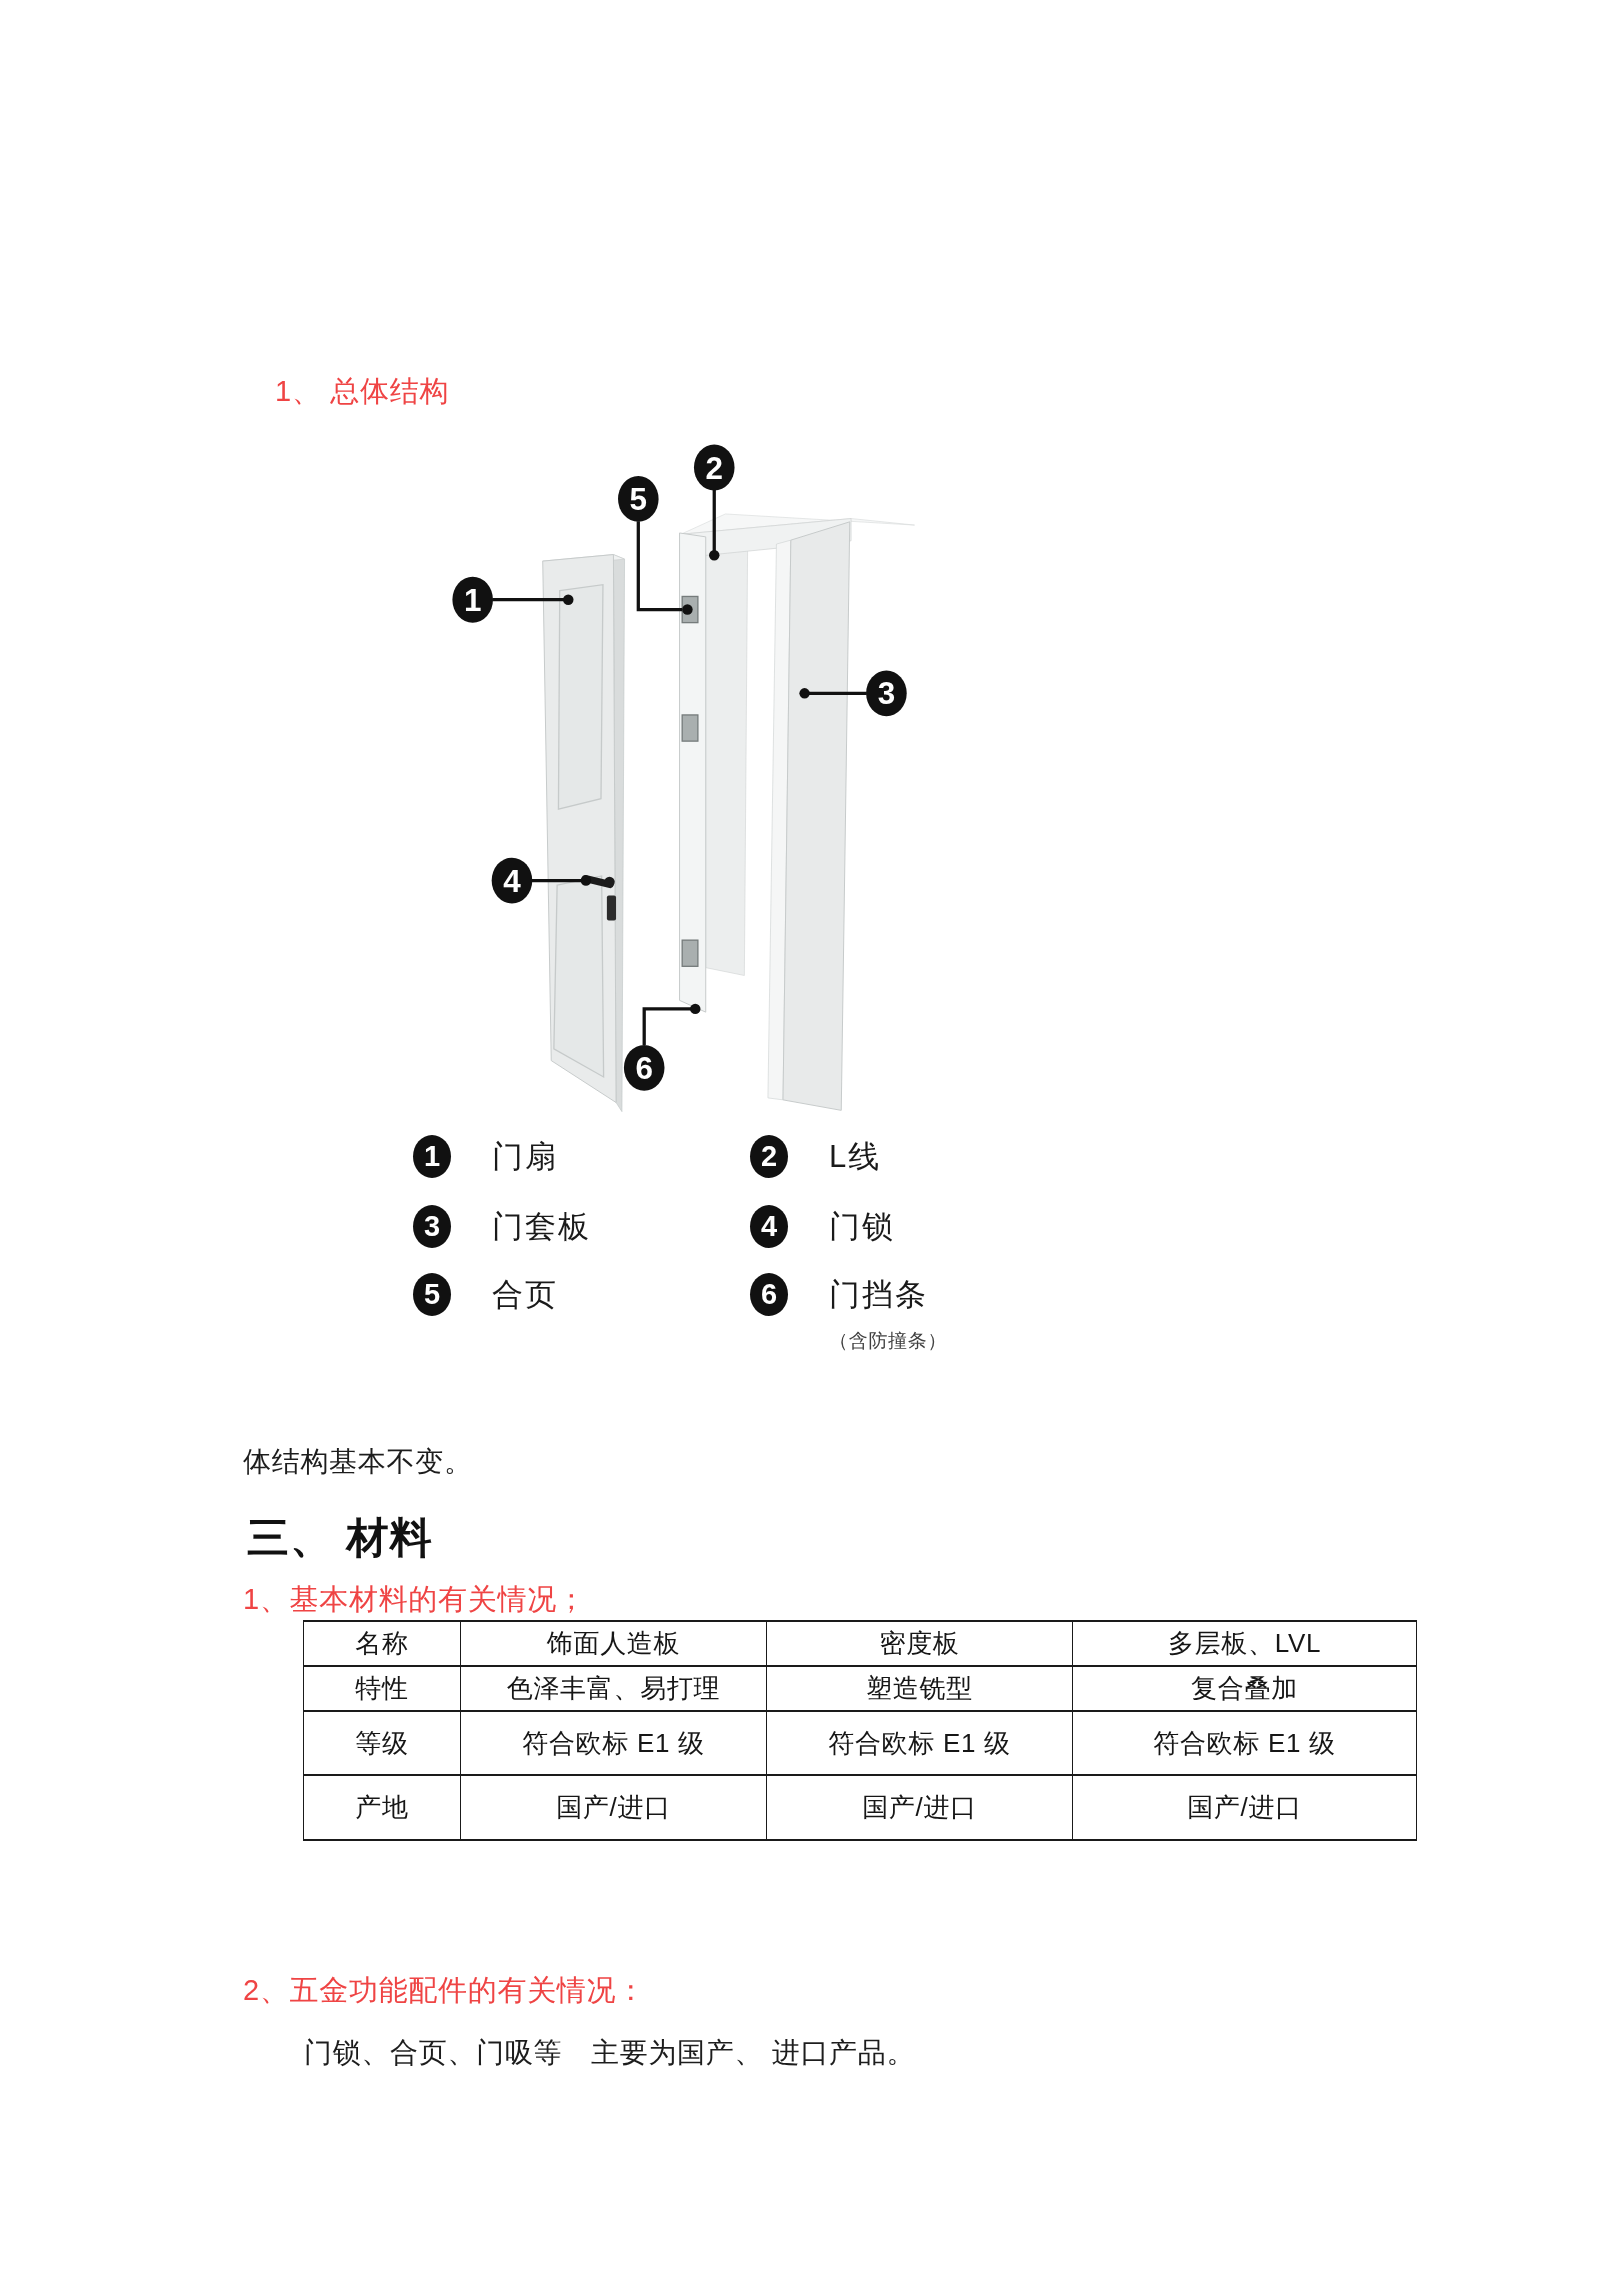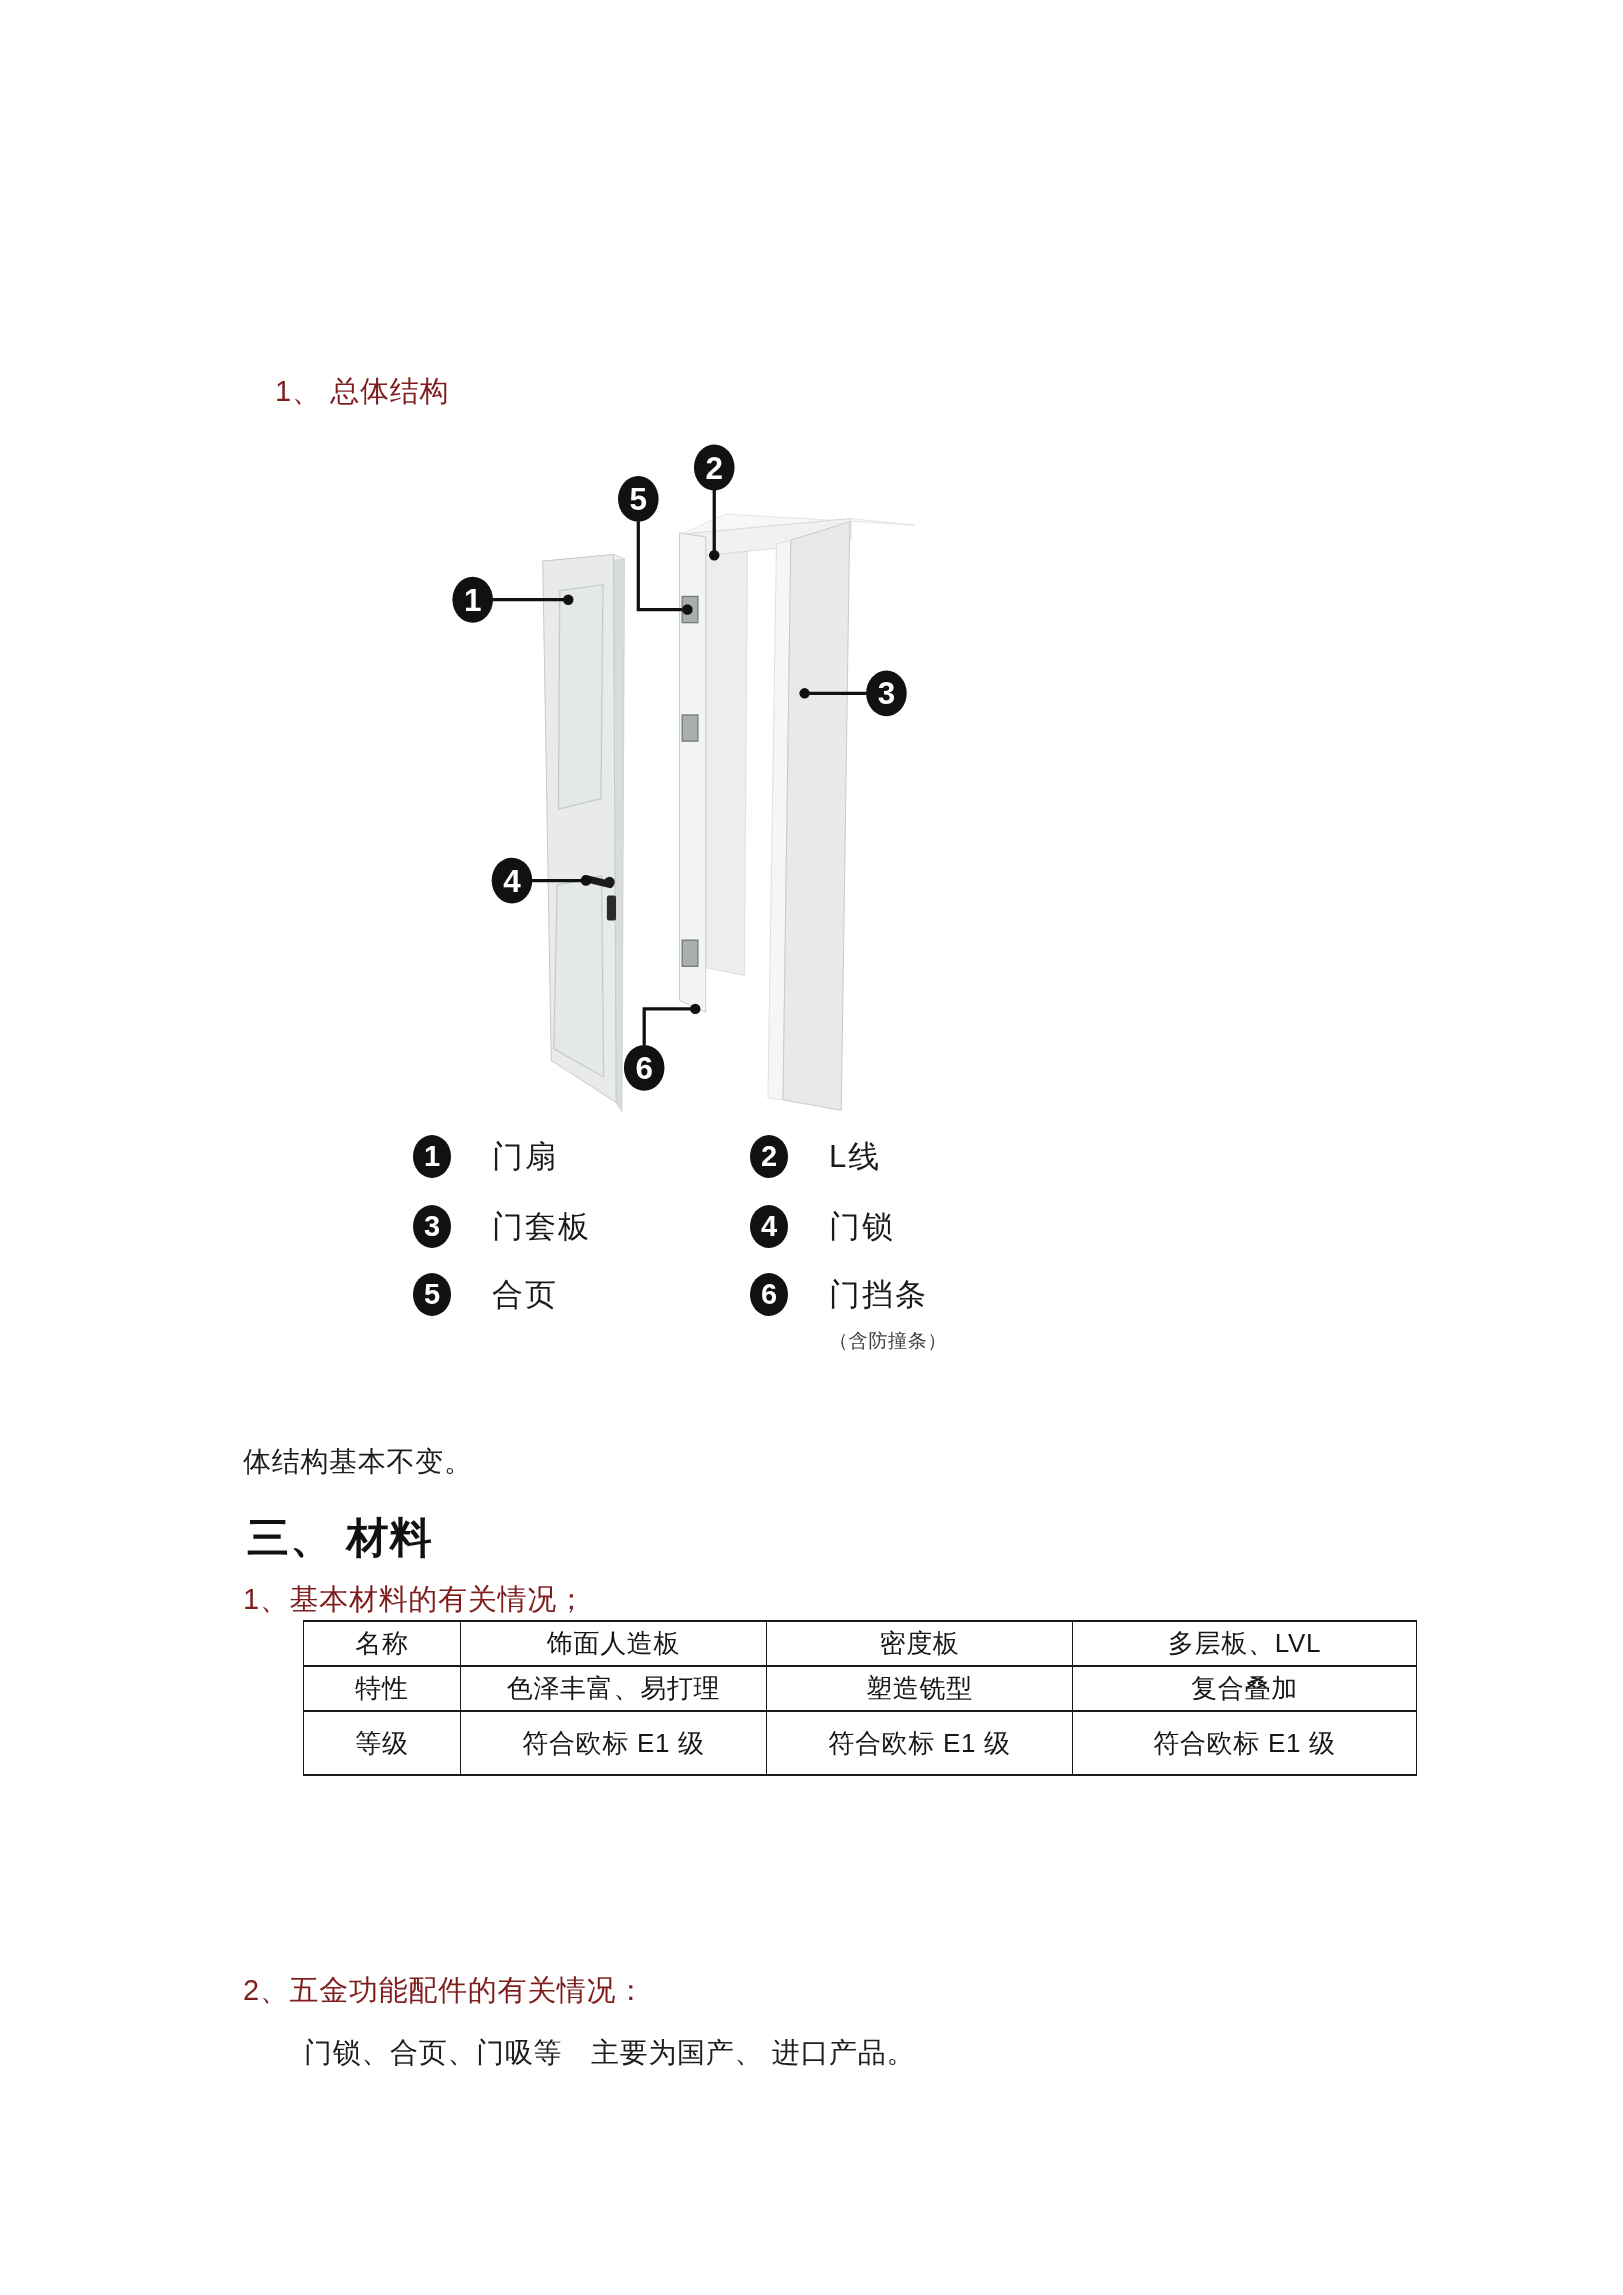--- a/index.html
+++ b/index.html
@@ -14,7 +14,7 @@
   .abs{position:absolute;white-space:nowrap;}
   .body-text{font-size:28px;color:#1d1d1d;letter-spacing:0.7px;}
   .h-major{font-size:42px;font-weight:bold;color:#111;letter-spacing:1.3px;}
-  .sub-text{font-size:29px;color:#7f1d1d;letter-spacing:0.7px;}
+  .sub-text{font-size:29px;color:#ef4444;letter-spacing:0.7px;}
 
   
   .legend-item{position:absolute;display:flex;align-items:flex-start;}

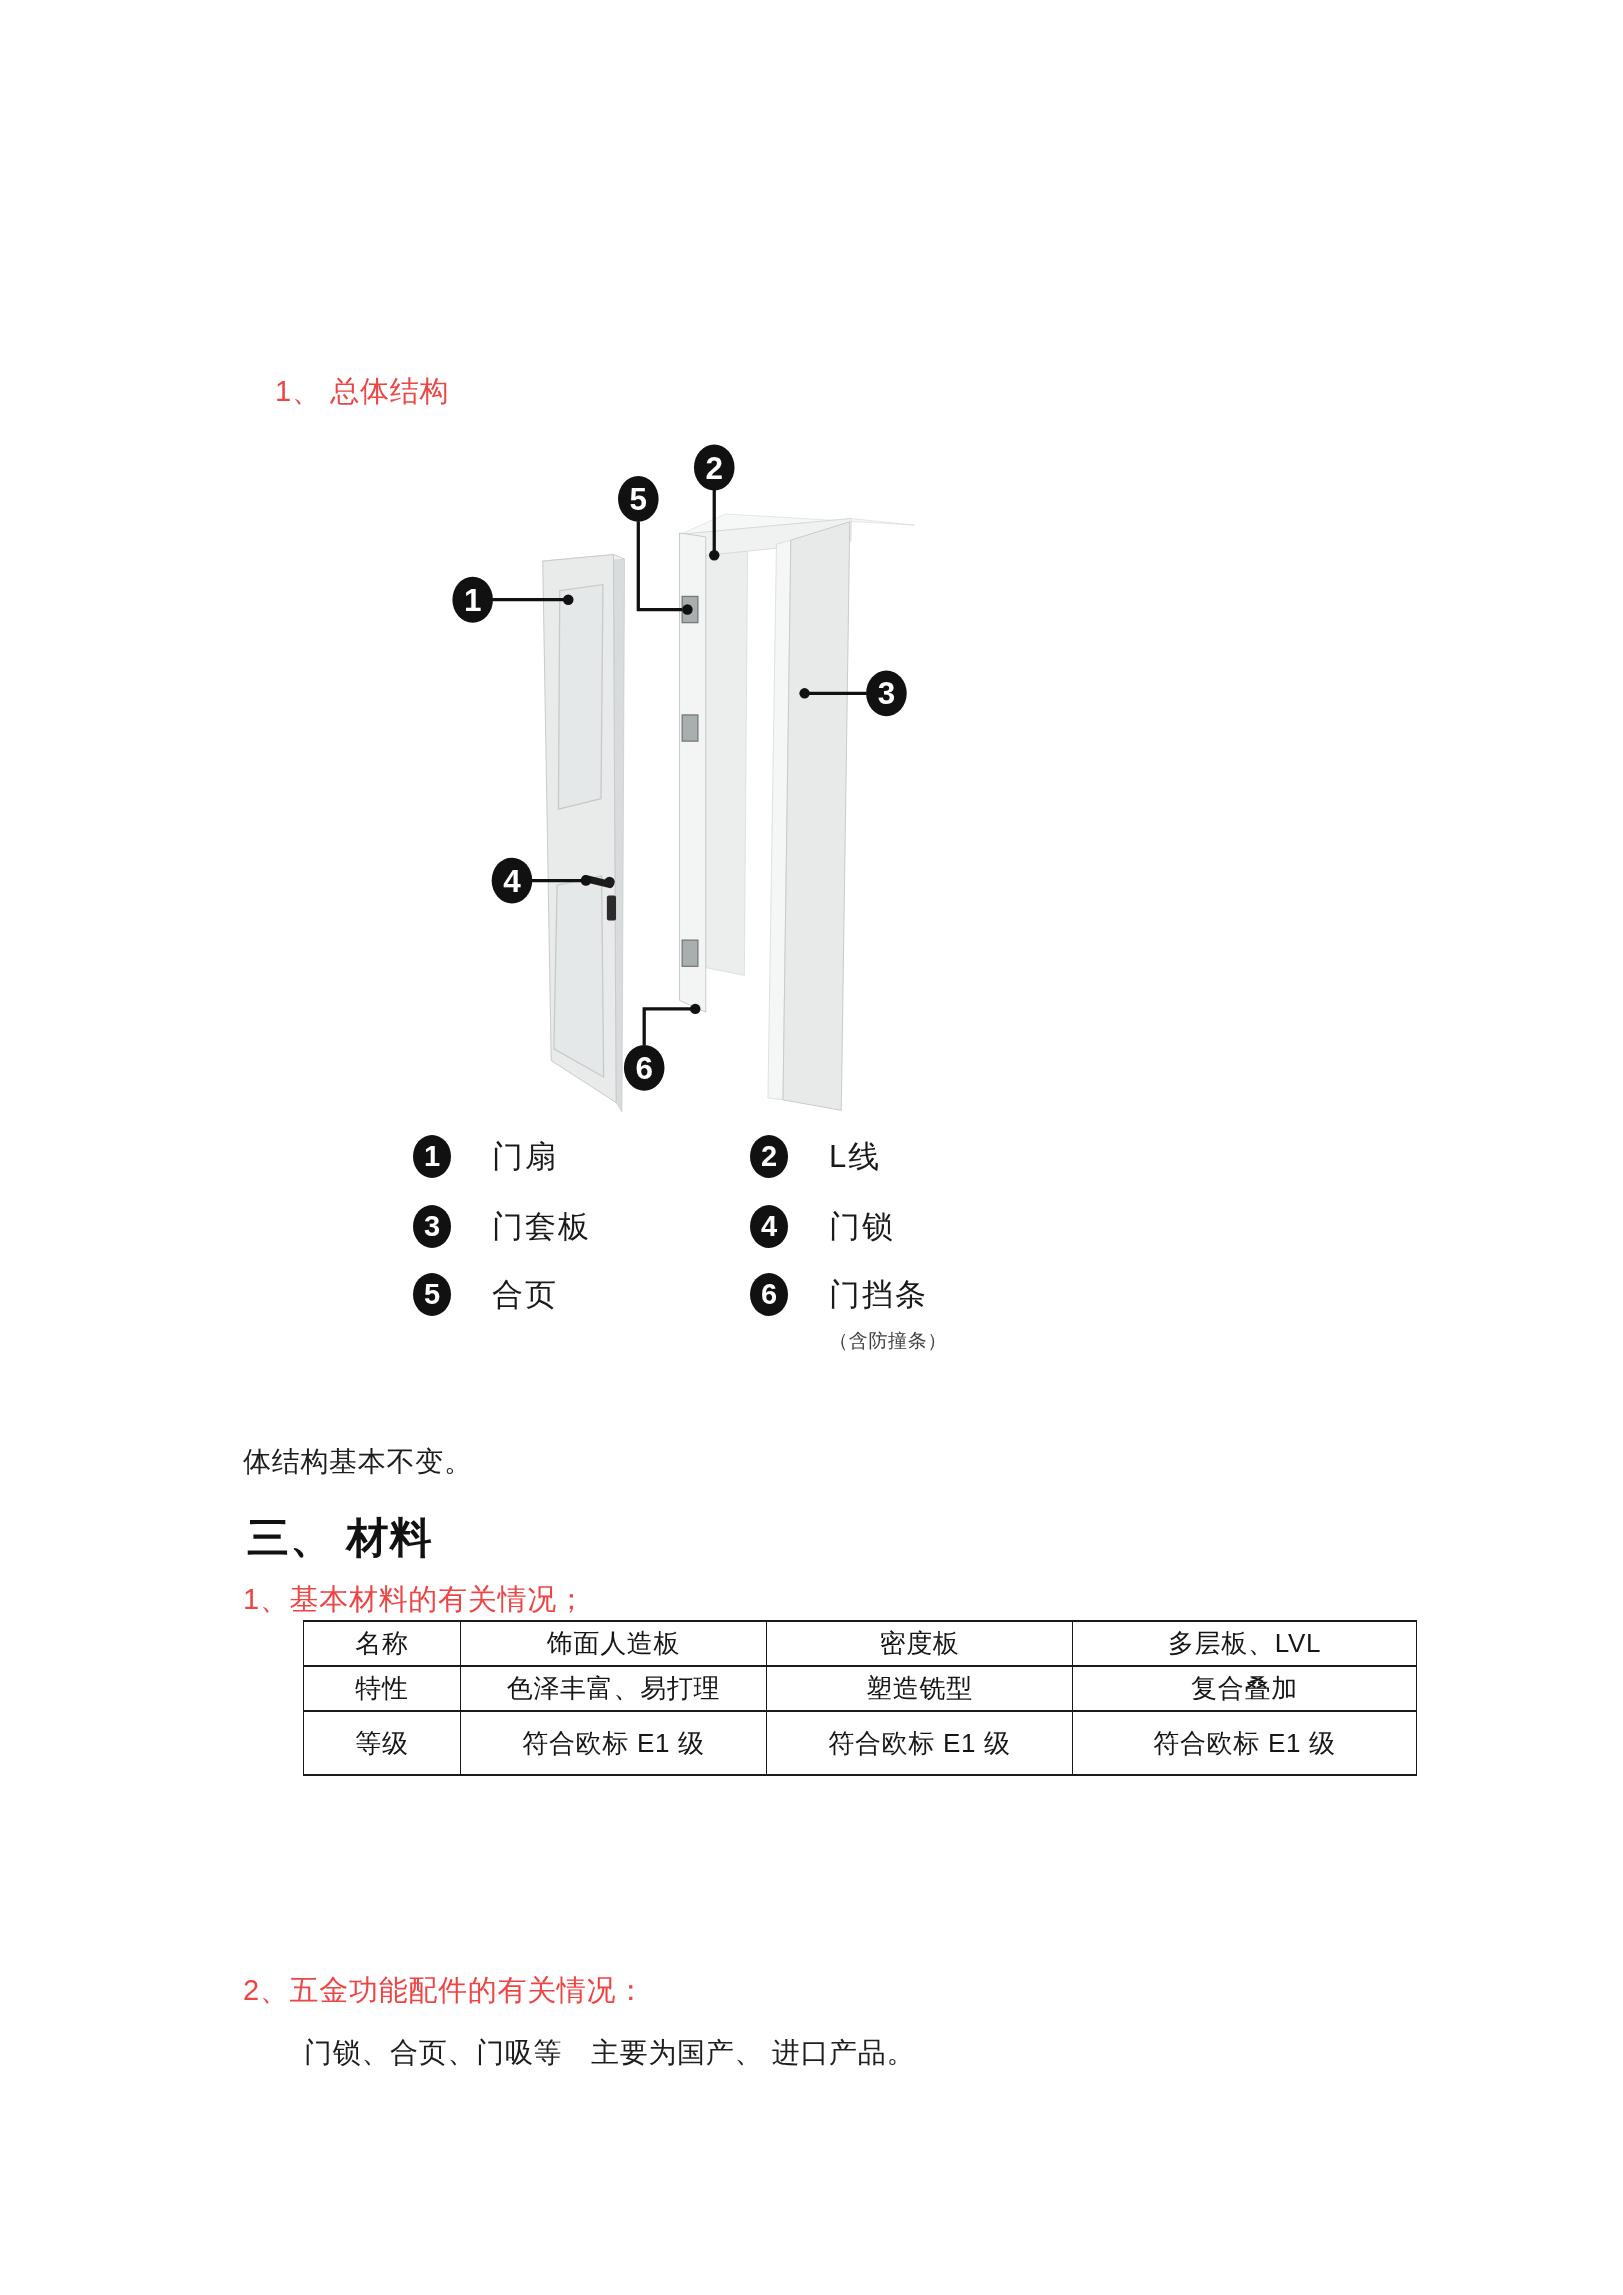--- a/index.html
+++ b/index.html
@@ -190,6 +190,12 @@
         <td>符合欧标 E1 级</td>
         <td>符合欧标 E1 级</td>
       </tr>
+      <tr class="r5">
+        <td>产地</td>
+        <td>国产/进口</td>
+        <td>国产/进口</td>
+        <td>国产/进口</td>
+      </tr>
     </tbody>
   </table>
 

